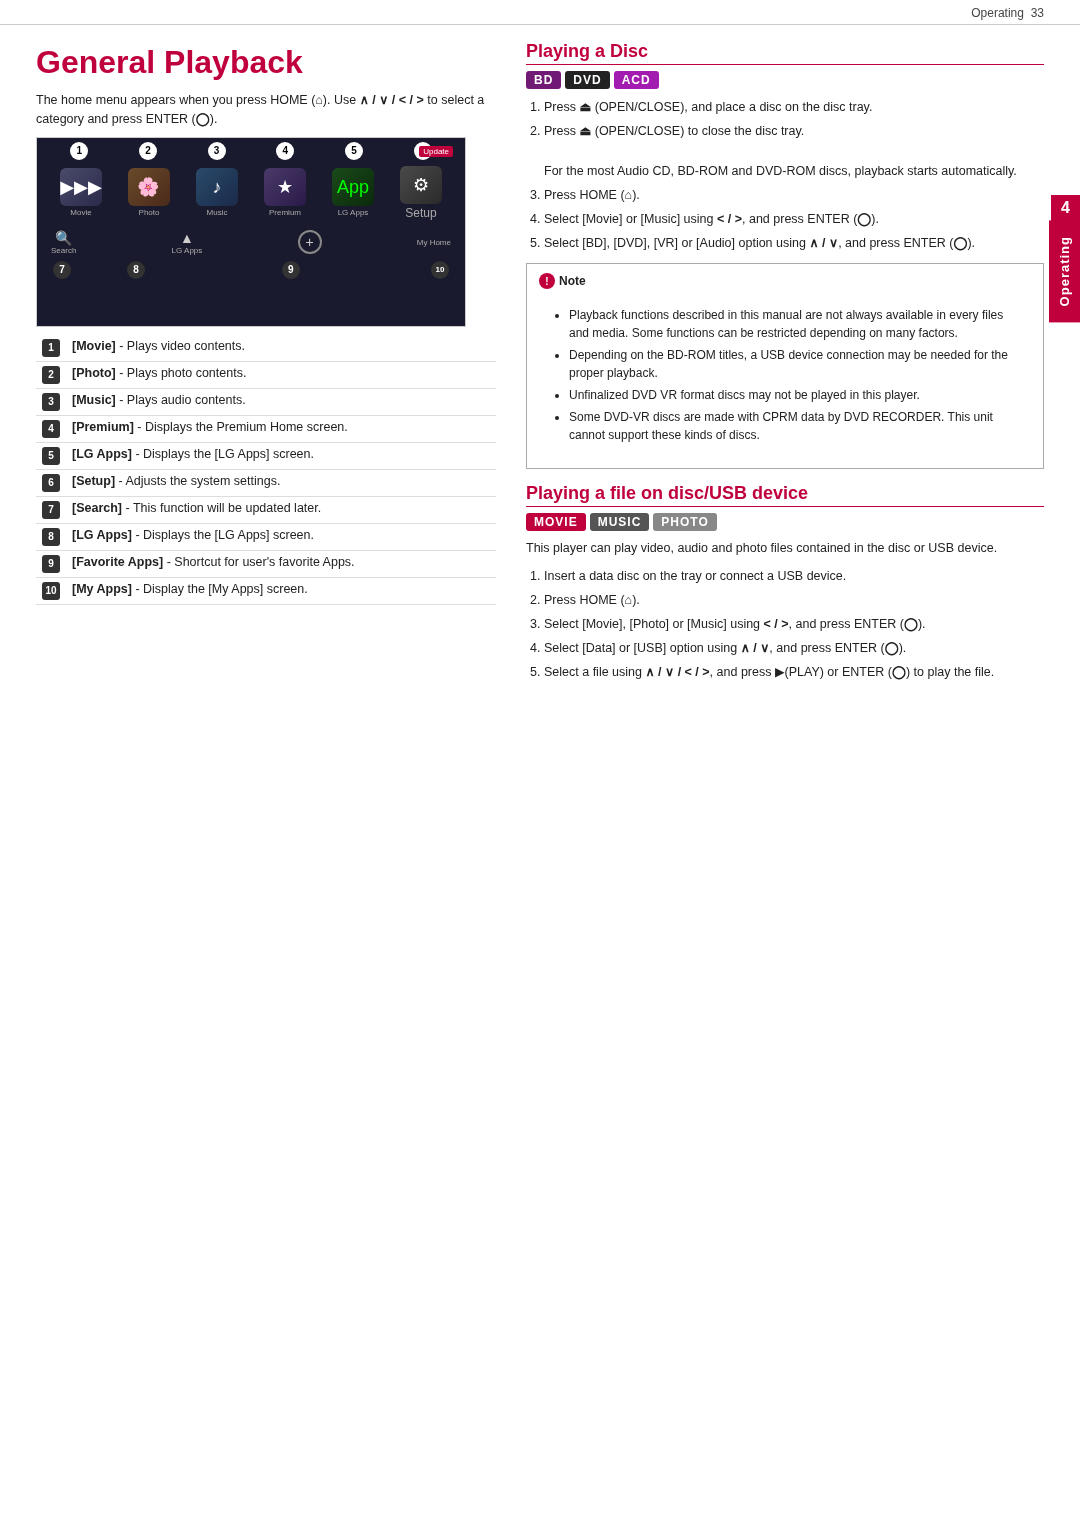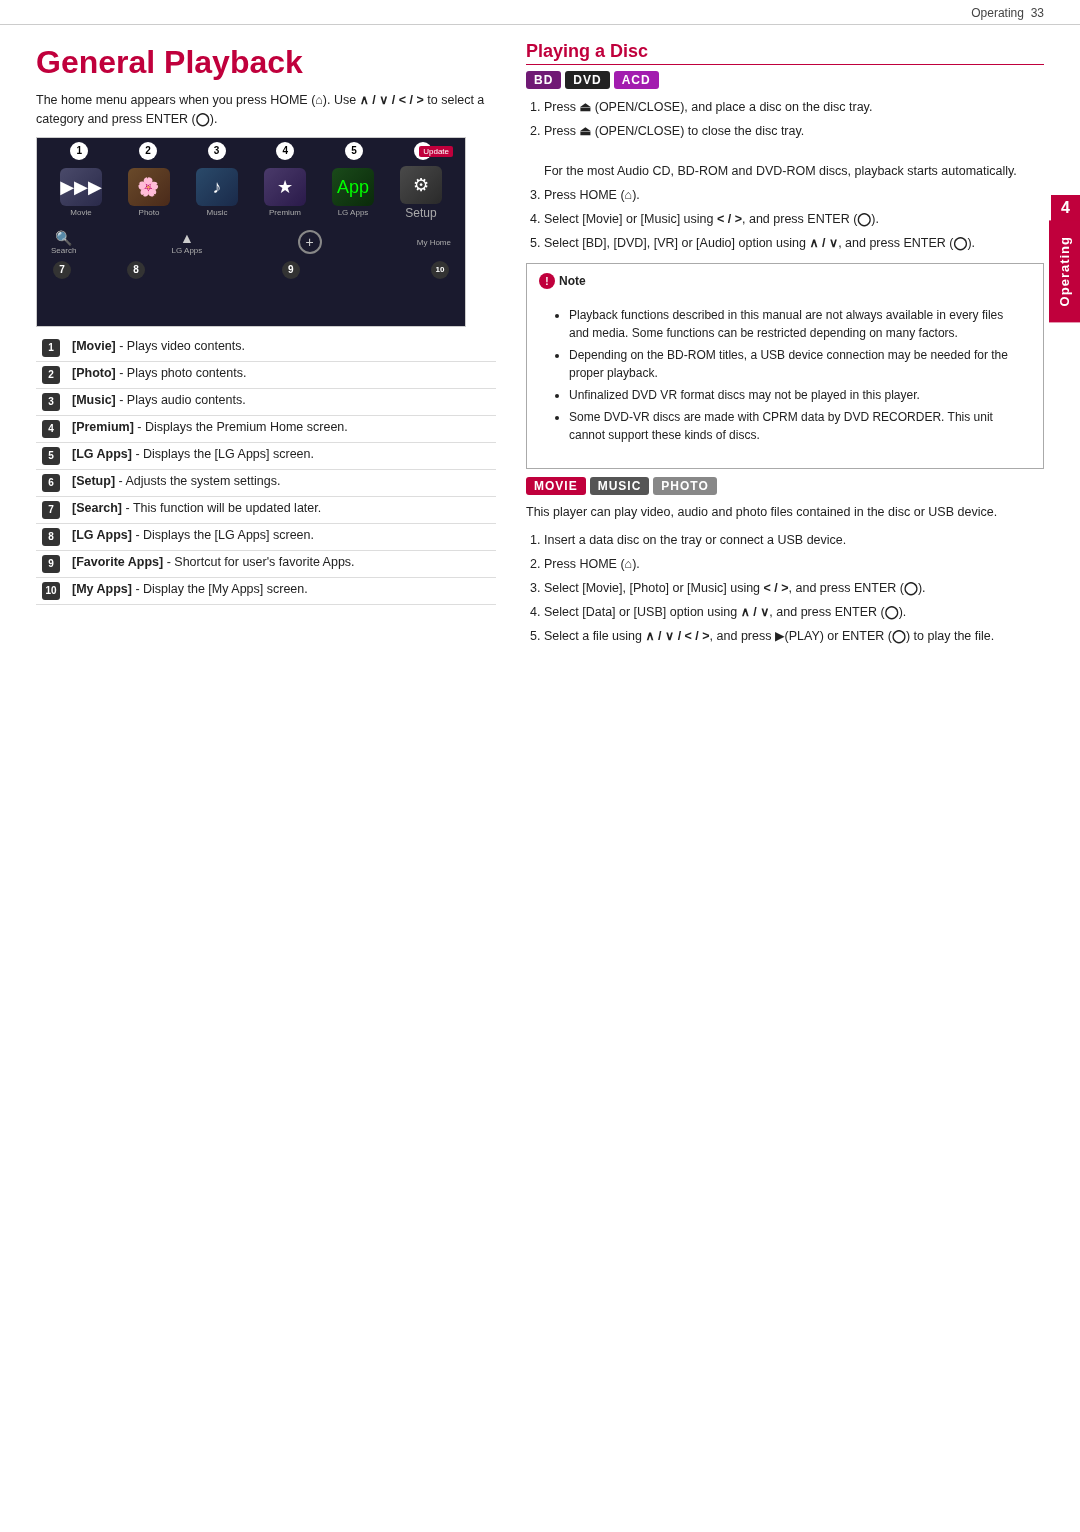--- a/index.html
+++ b/index.html
@@ -505,6 +505,7 @@
       </ul>
     </div>
 
+    <h2 class="section-heading">Playing a file on disc/USB device</h2>
 
     <div class="disc-badges">
       <span class="disc-badge movie">MOVIE</span>

